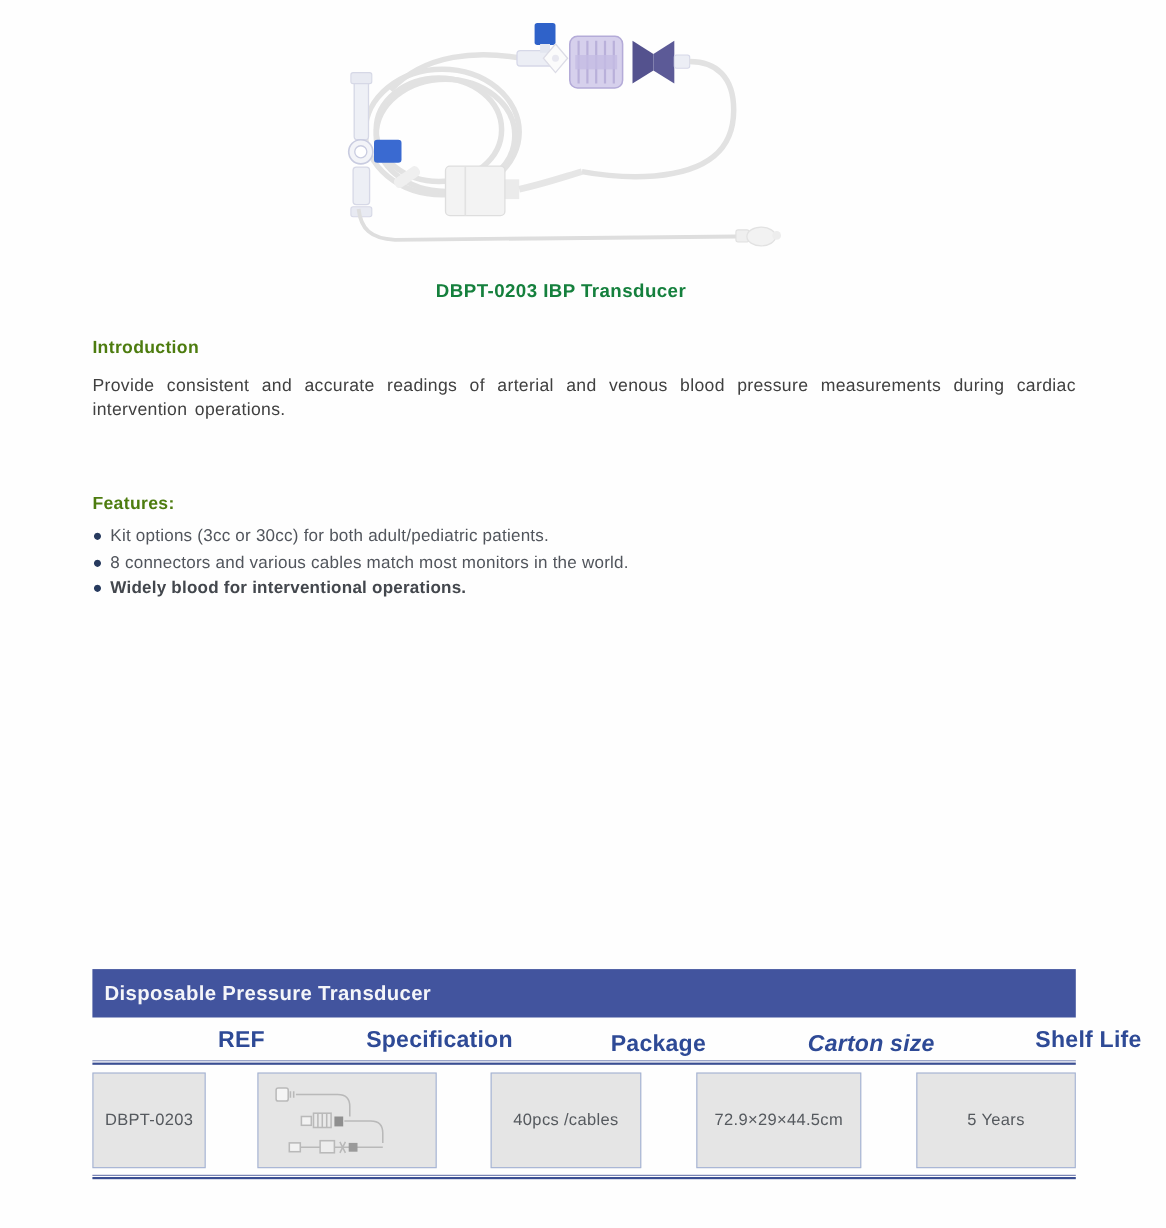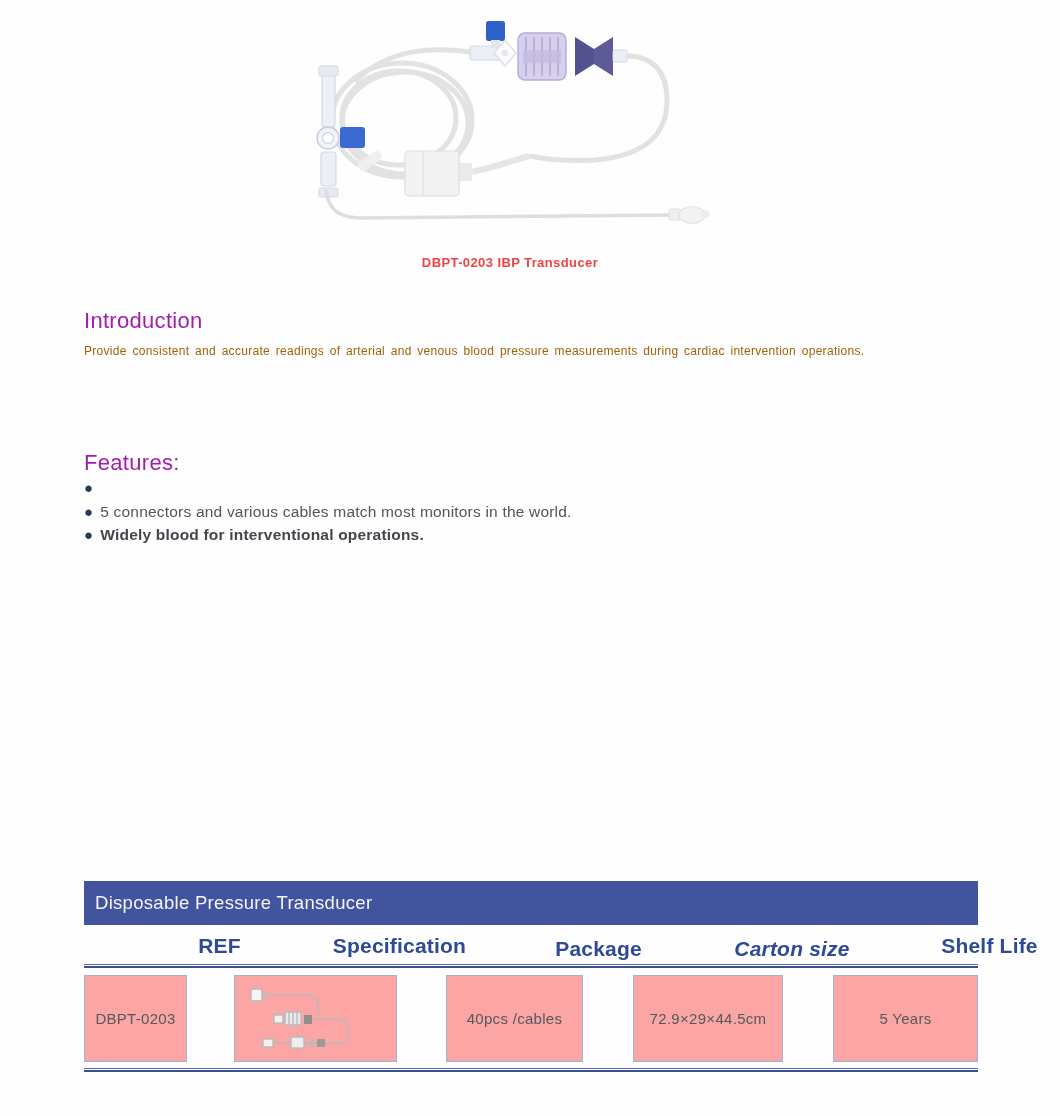--- a/index.html
+++ b/index.html
@@ -16,7 +16,7 @@
   
   .caption{
     left:0;top:255px;width:1020px;text-align:center;
-    color:#ef4444;font-size:13px;font-weight:600;letter-spacing:.4px;
+    color:#15803d;font-size:17px;font-weight:600;letter-spacing:.4px;
   }
 
   

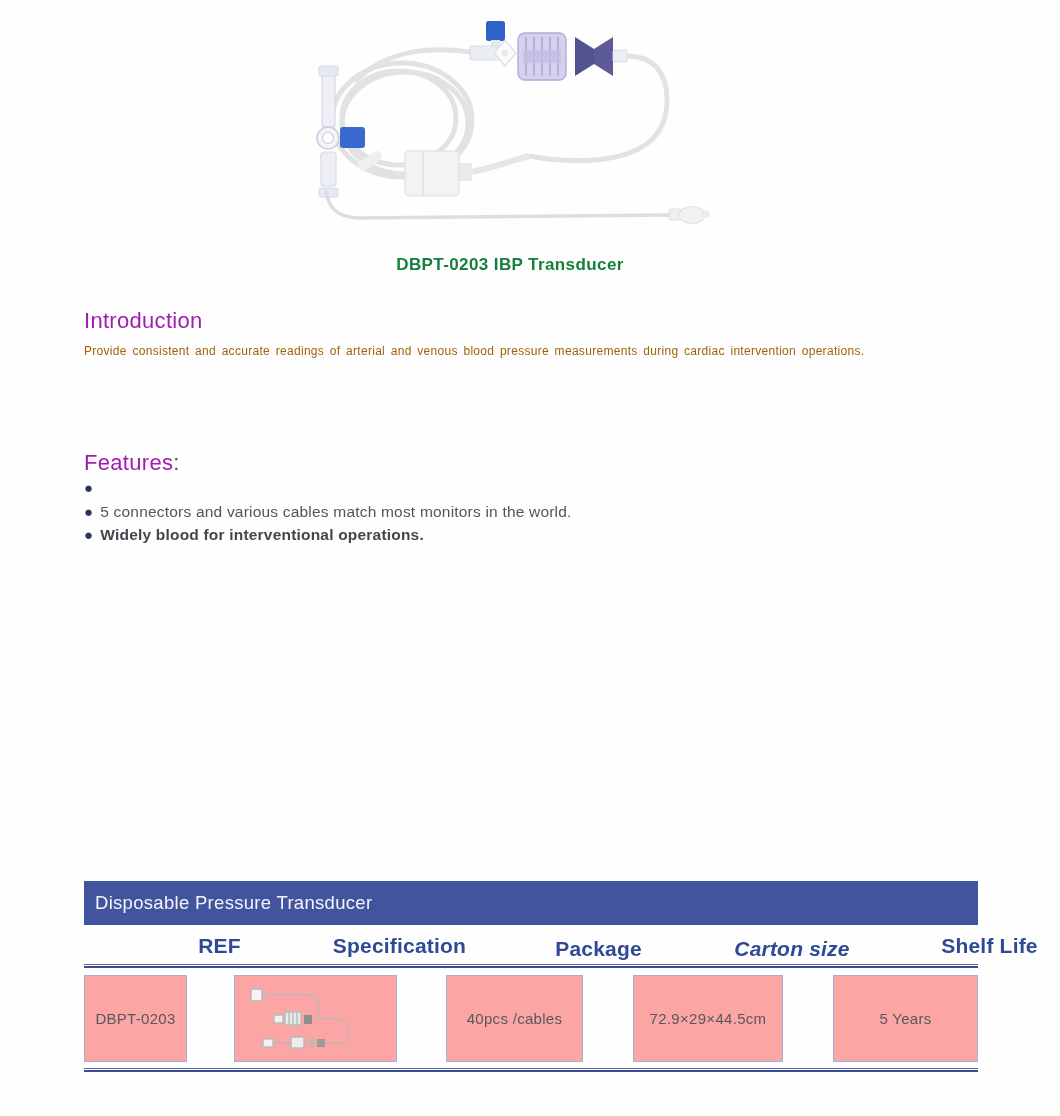--- a/index.html
+++ b/index.html
@@ -21,7 +21,7 @@
 
   
   .sec-heading{
-    color:#a21caf;font-size:22px;font-weight:normal;letter-spacing:.3px;
+    color:#4d7c0f;font-size:16px;font-weight:bold;letter-spacing:.3px;
   }
   .intro-heading{left:84px;top:308px;}
   .intro-body{

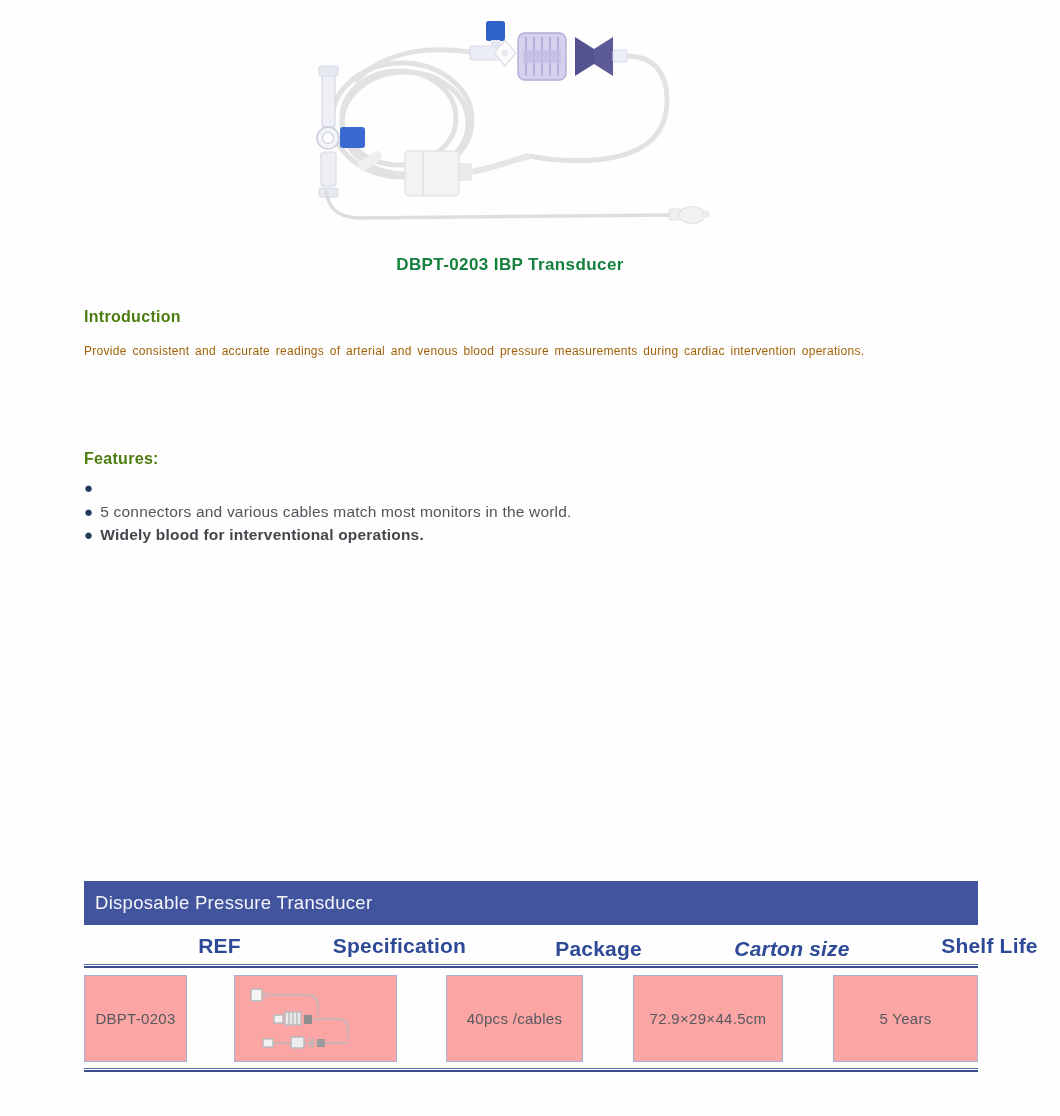--- a/index.html
+++ b/index.html
@@ -26,7 +26,7 @@
   .intro-heading{left:84px;top:308px;}
   .intro-body{
     left:84px;top:340px;width:894px;
-    font-size:12px;line-height:22px;text-align:justify;color:#a16207;
+    font-size:16px;line-height:22px;text-align:justify;color:#404040;
     letter-spacing:.3px;word-spacing:2px;
   }
   .features-heading{left:84px;top:450px;}

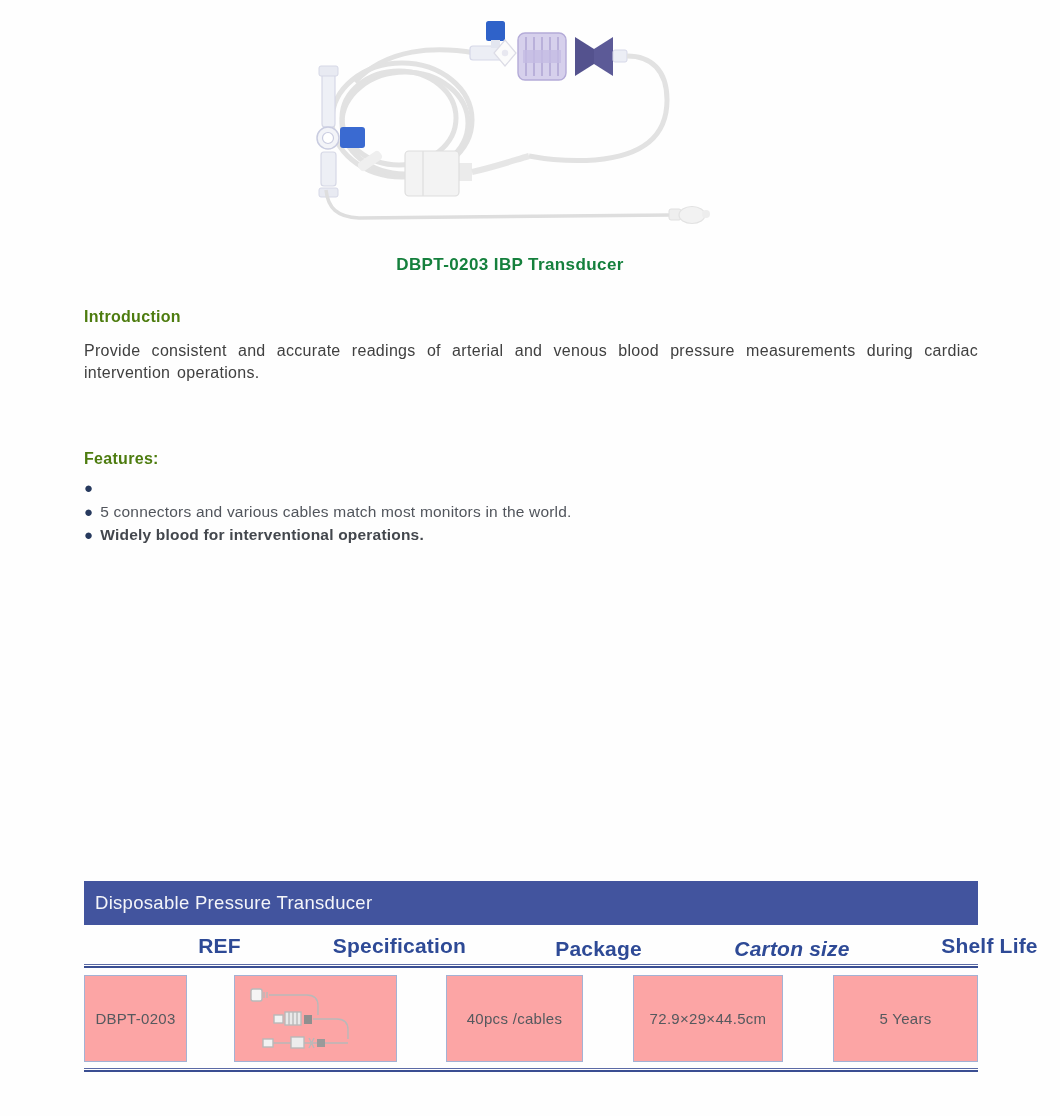--- a/index.html
+++ b/index.html
@@ -159,6 +159,7 @@
 <ul class="abs features-list">
   <li>
     <span class="dot">●</span>
+    <span>Kit options (3cc or 30cc) for both adult/pediatric patients.</span>
   </li>
   <li>
     <span class="dot">●</span>

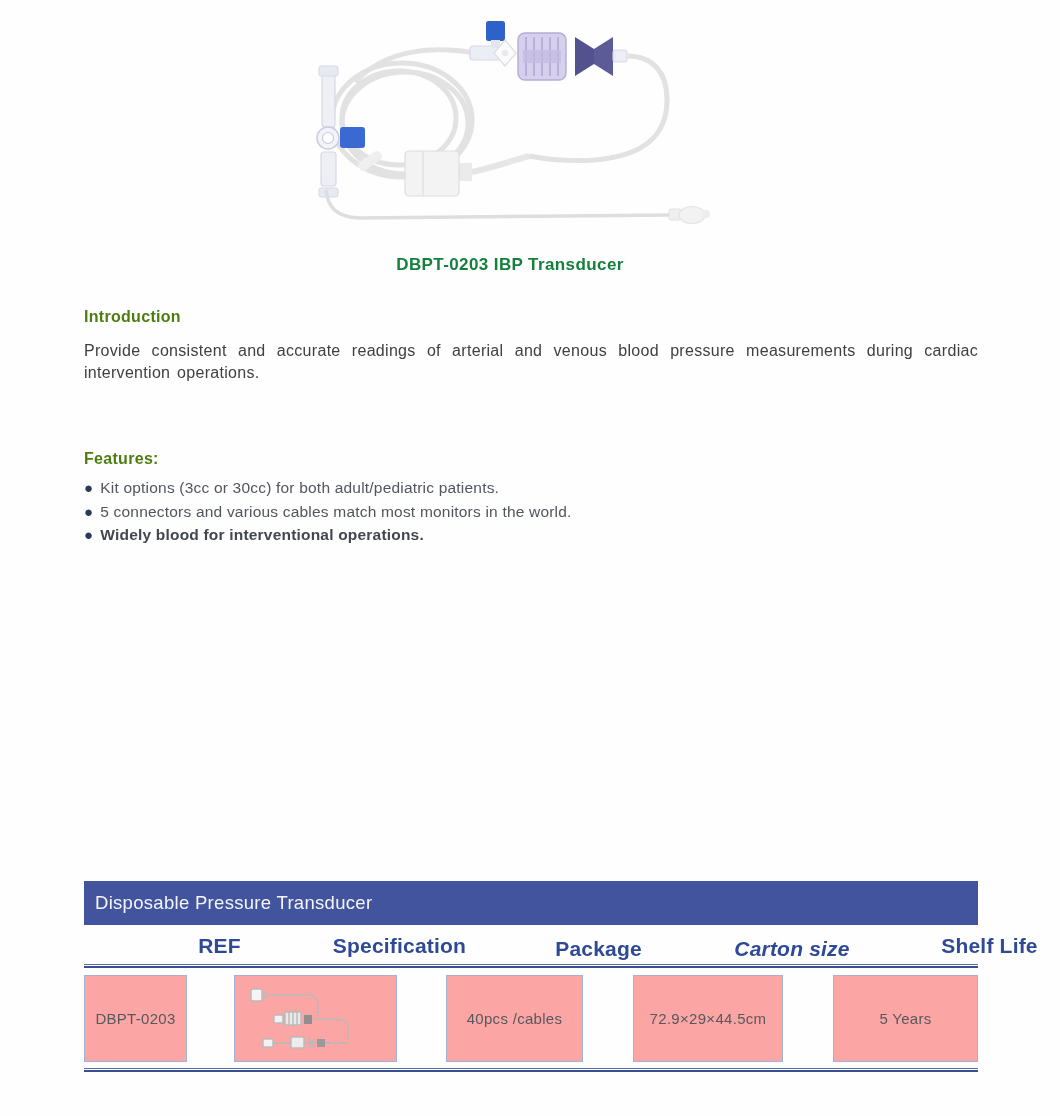--- a/index.html
+++ b/index.html
@@ -163,7 +163,7 @@
   </li>
   <li>
     <span class="dot">●</span>
-    <span>5 connectors and various cables match most monitors in the world.</span>
+    <span>8 connectors and various cables match most monitors in the world.</span>
   </li>
   <li class="bold">
     <span class="dot">●</span>

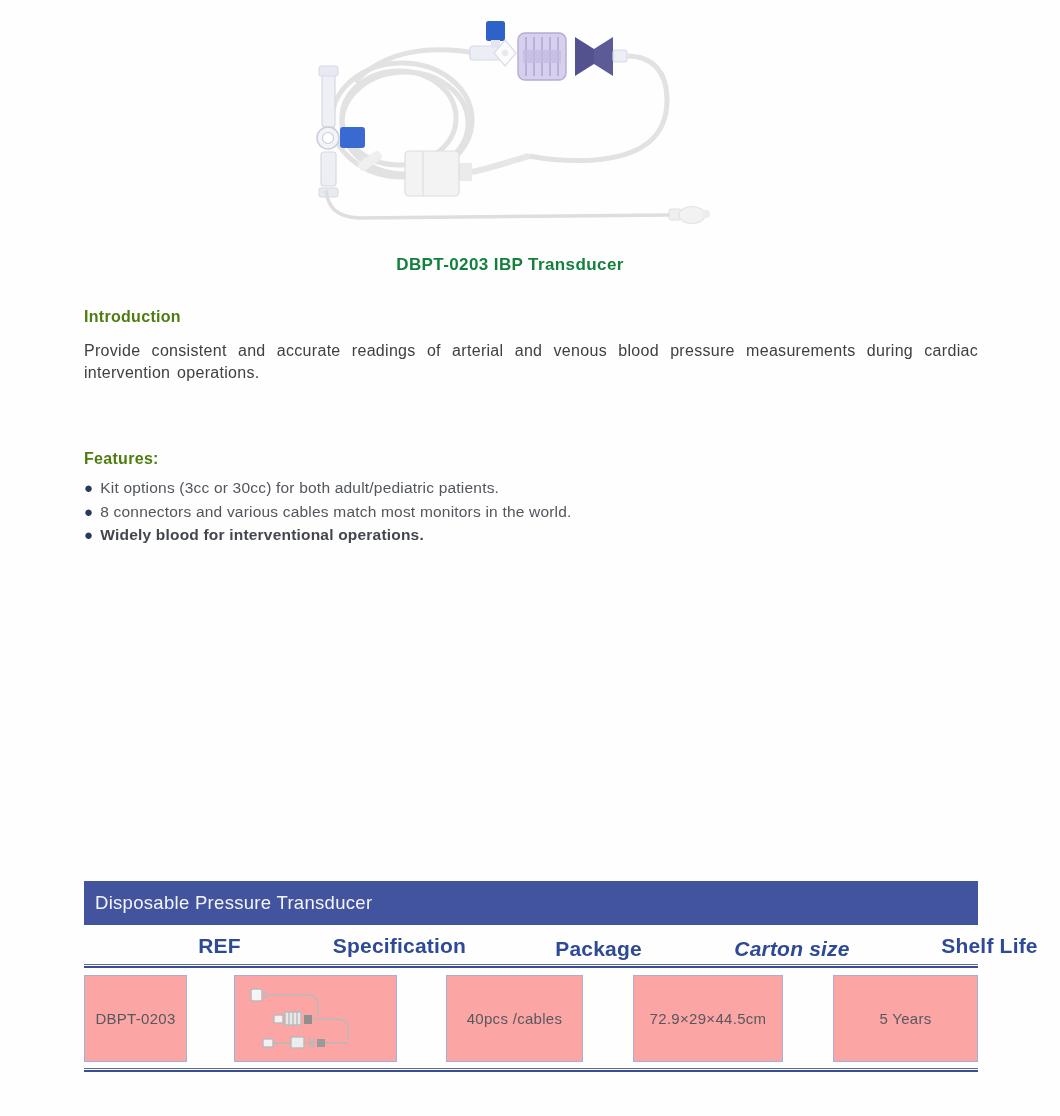--- a/index.html
+++ b/index.html
@@ -48,7 +48,7 @@
     display:flex;align-items:center;
   }
   .tbl-band .band-title{
-    color:#f4f5f9;font-size:18.5px;font-weight:normal;letter-spacing:.3px;
+    color:#f4f5f9;font-size:18.5px;font-weight:bold;letter-spacing:.3px;
     padding-left:11px;
   }
   .tbl-headrow{left:84px;top:934px;width:894px;height:28px;}

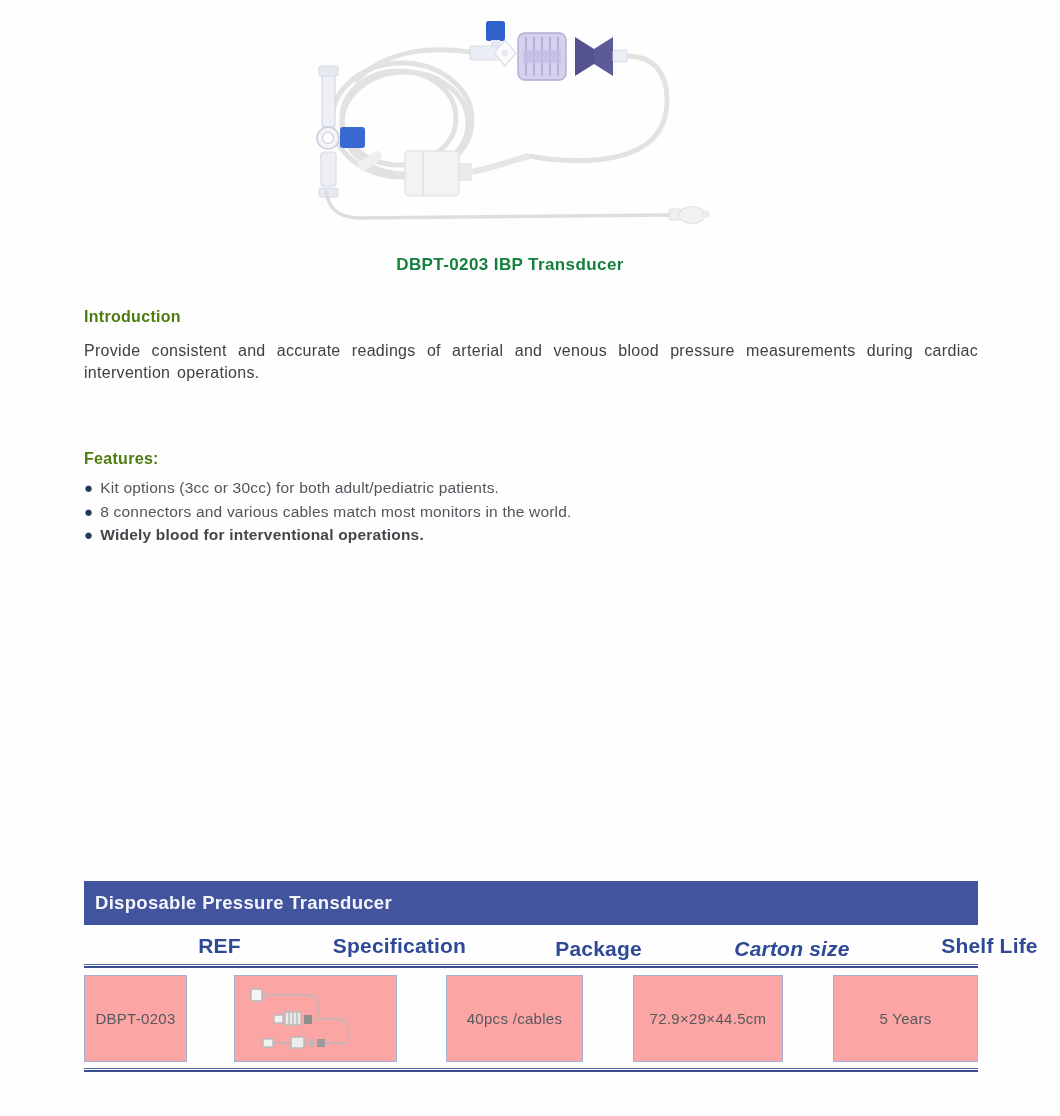--- a/index.html
+++ b/index.html
@@ -64,7 +64,7 @@
   .rule-bottom{top:1068px;}
 
   .cell{
-    position:absolute;top:975px;height:87px;background:#fca5a5;
+    position:absolute;top:975px;height:87px;background:#e5e5e5;
     border:1px solid #a3b2d4;box-sizing:border-box;
     display:flex;align-items:center;justify-content:center;
     font-size:15px;color:#55595e;letter-spacing:.3px;

